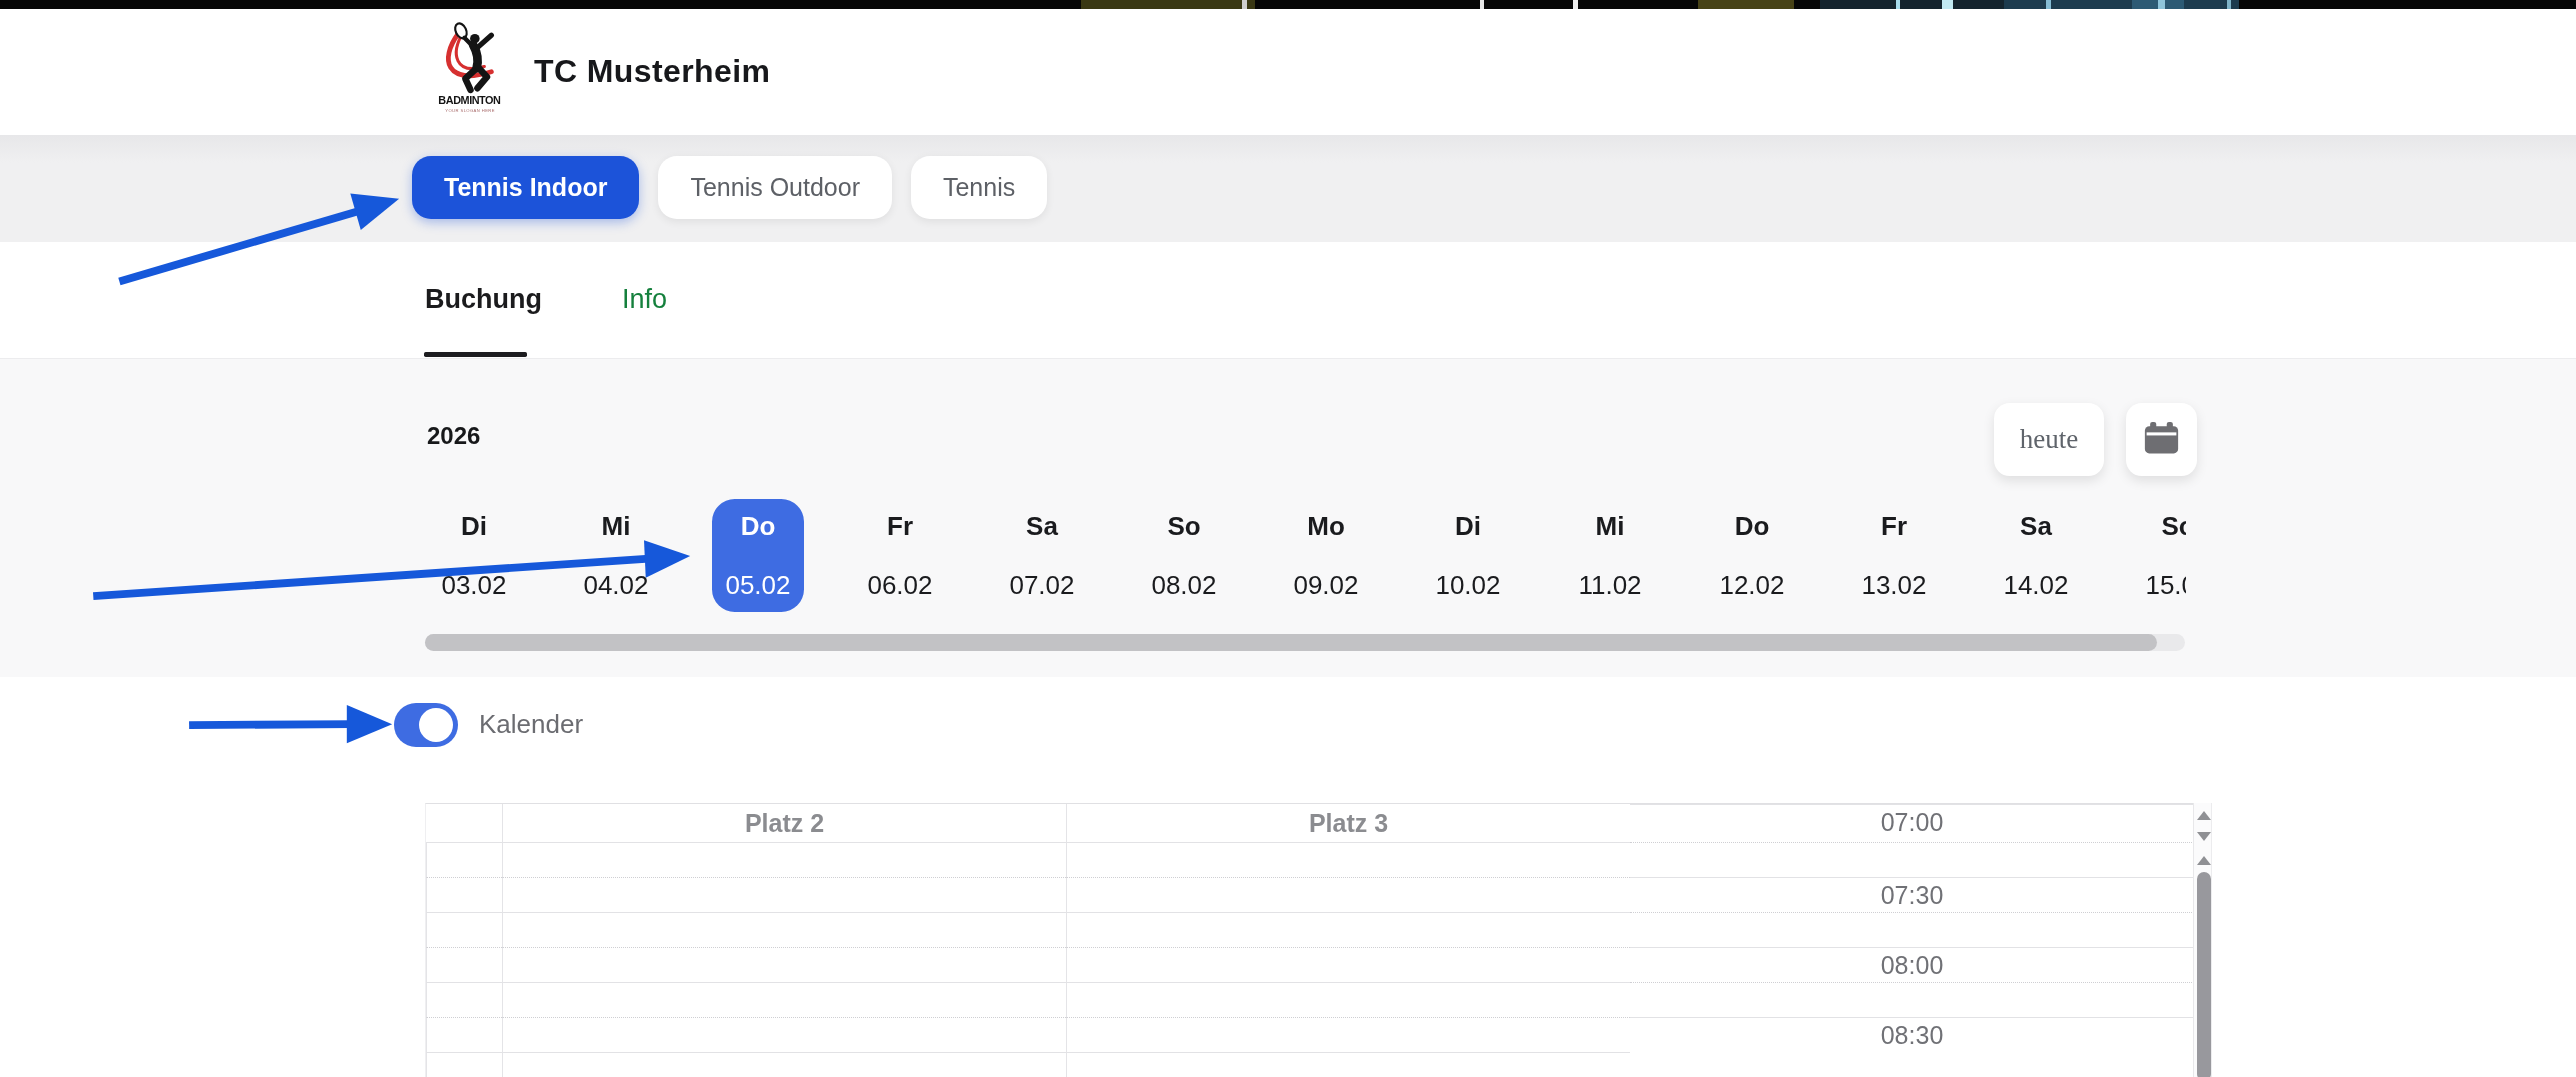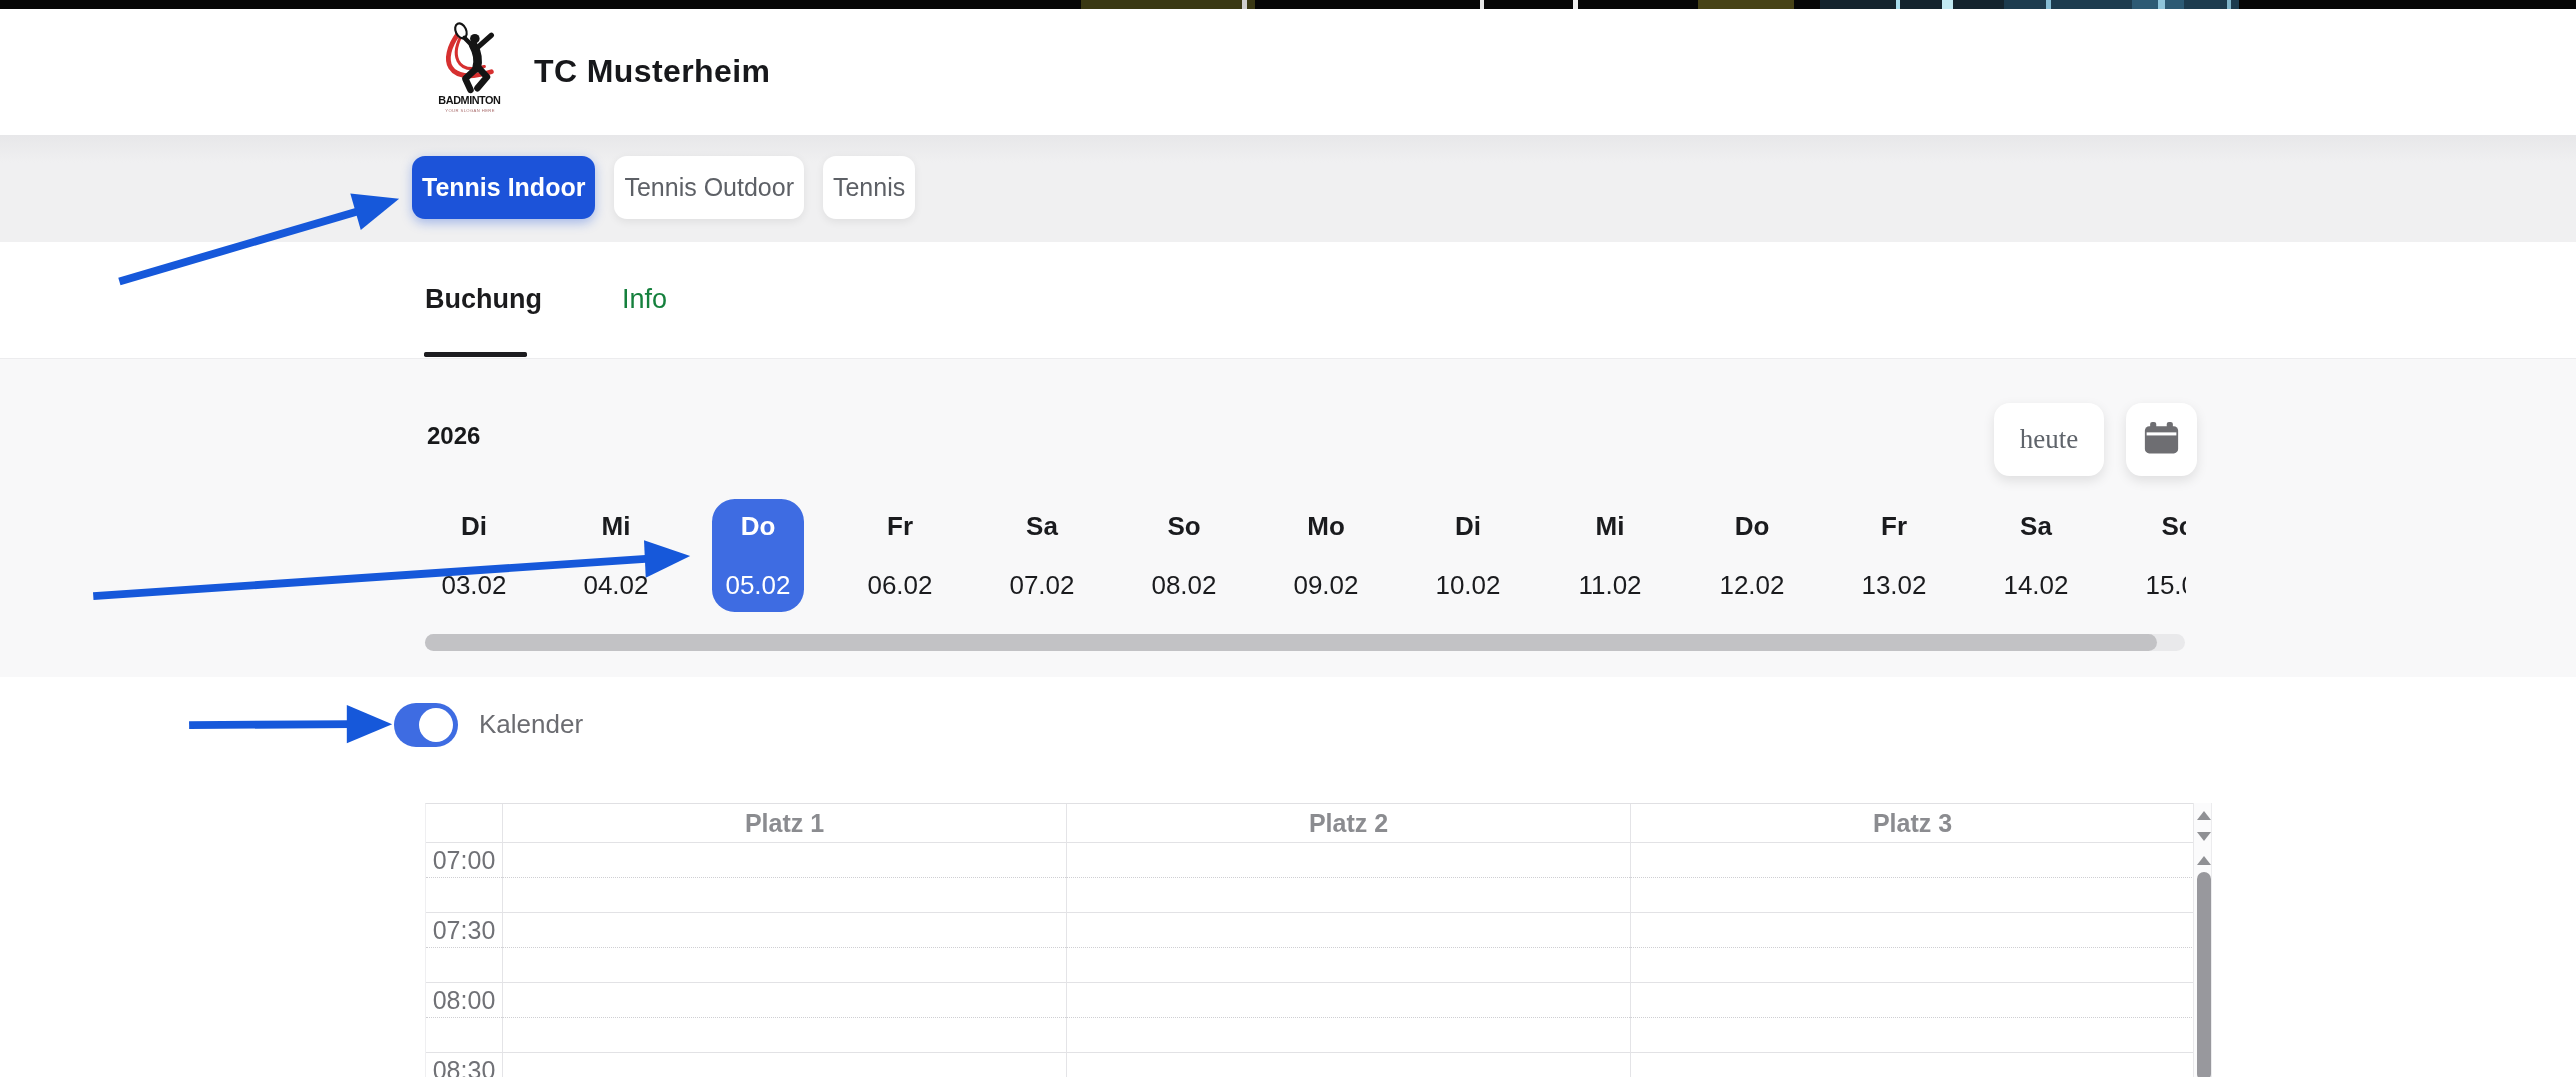--- a/index.html
+++ b/index.html
@@ -23,7 +23,7 @@
   #sport-band{left:0;top:135px;width:2576px;height:107px;
     background:linear-gradient(#e7e7e9, var(--band-bg) 26%);}
   #sport-tabs{left:412px;top:21px;display:flex;gap:19px;}
-  .sport-btn{height:63px;border:none;border-radius:13px;padding:0 10px;
+  .sport-btn{height:63px;border:none;border-radius:19px;padding:0 32px;
     font-family:"Liberation Sans",sans-serif;font-size:25px;display:flex;align-items:center;
     background:#ffffff;color:#5d6066;box-shadow:0 2.6px 8.7px rgba(0,0,0,.07);cursor:pointer;}
   .sport-btn.active{background:var(--accent-blue);color:#ffffff;font-weight:700;

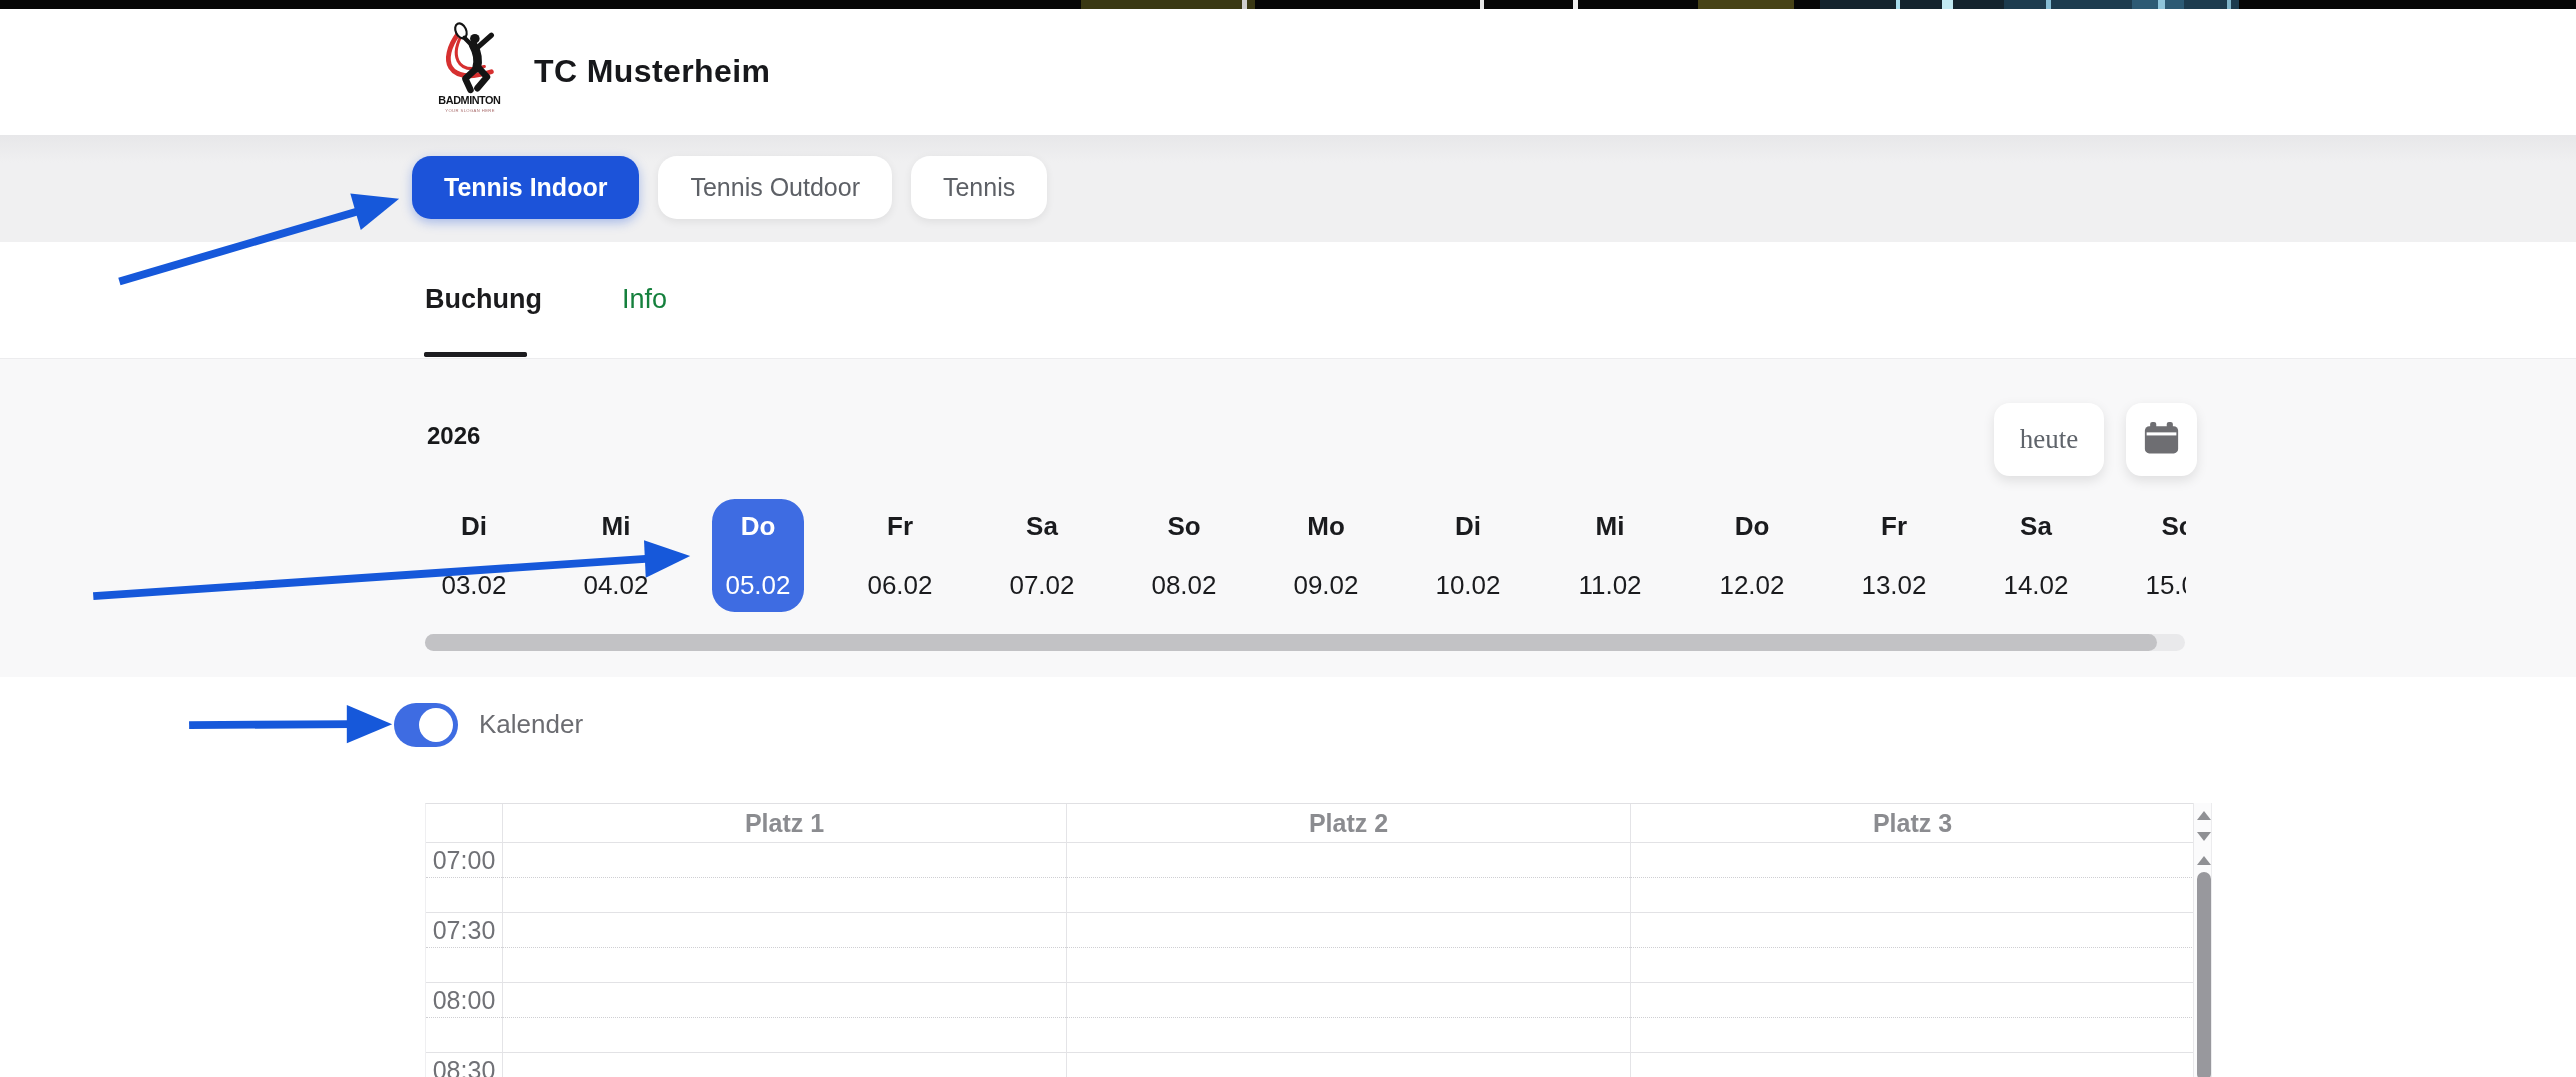--- a/index.html
+++ b/index.html
@@ -251,7 +251,6 @@
 
   <div id="grid" class="abs">
       <div class="g-head"></div>
-      <div class="g-head court">Platz 1</div>
       <div class="g-head court">Platz 2</div>
       <div class="g-head court">Platz 3</div>
       <div class="g-cell solid g-time">07:00</div>

